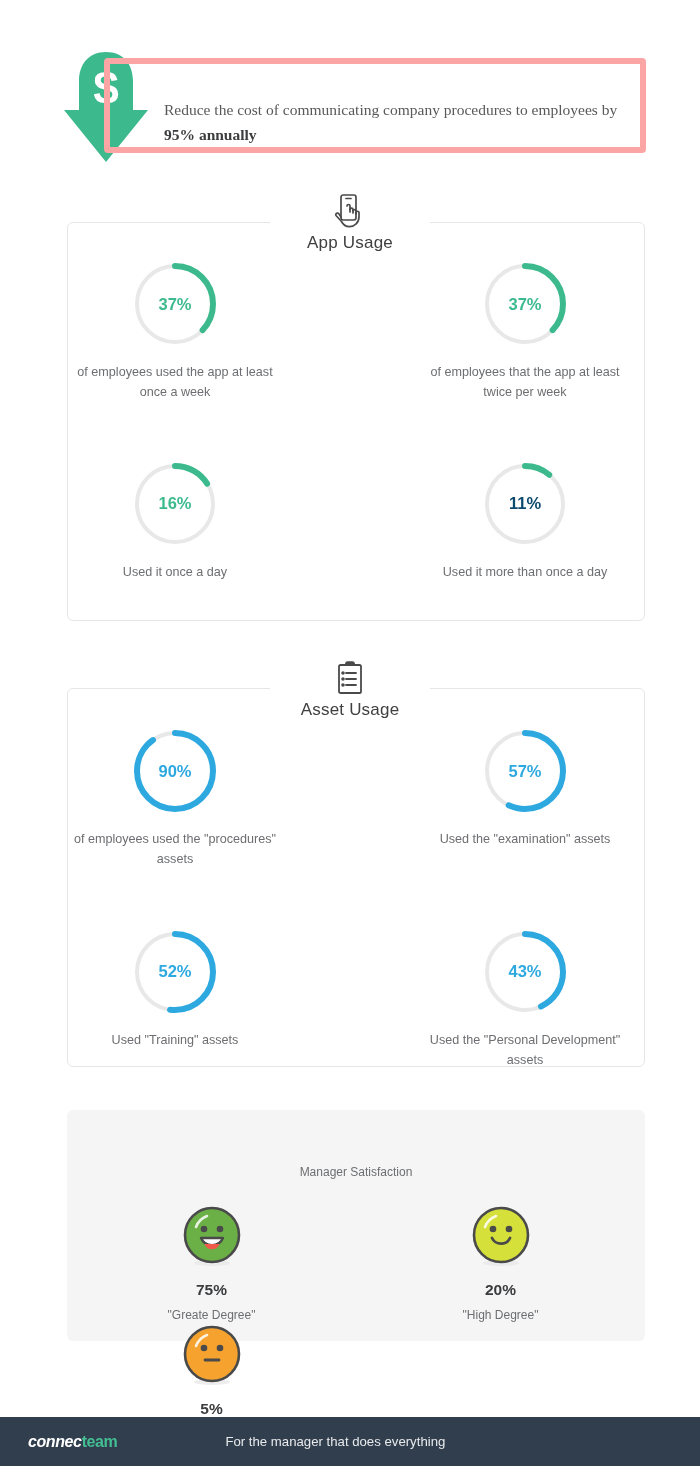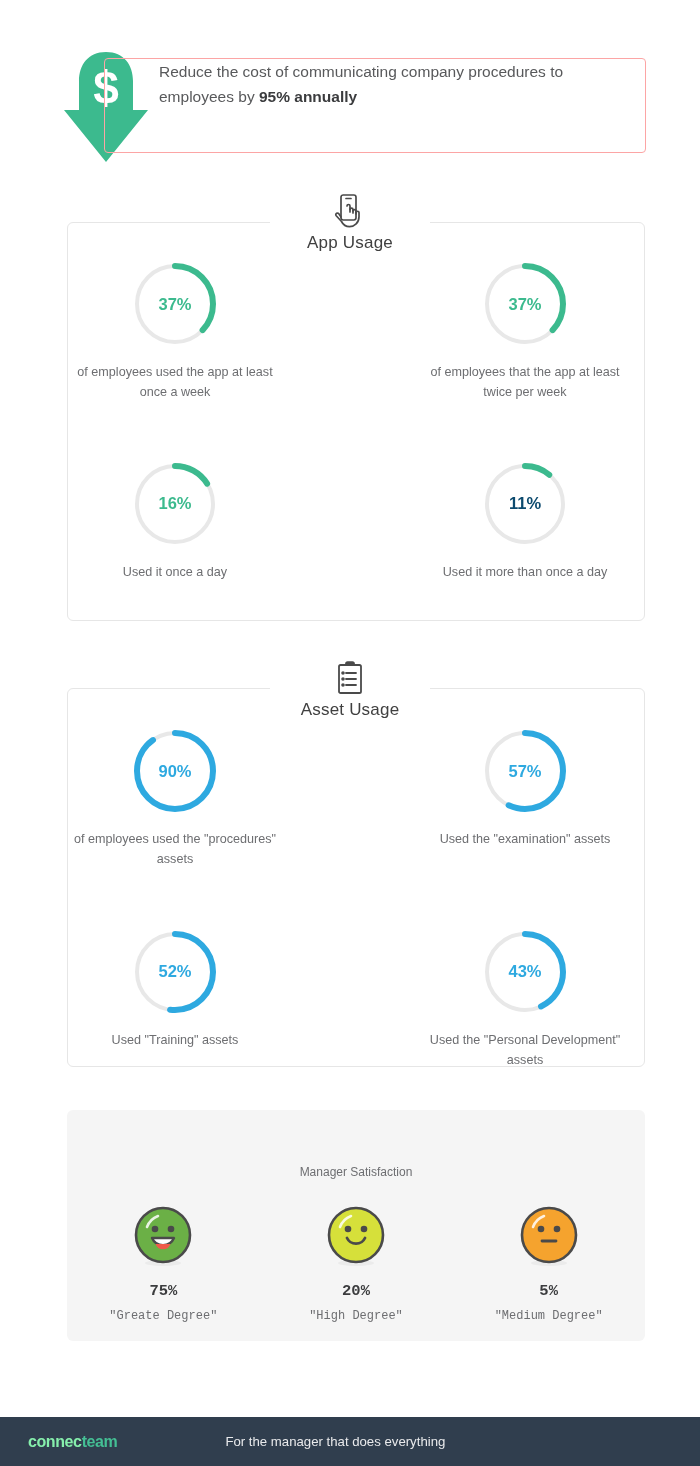--- a/index.html
+++ b/index.html
@@ -30,11 +30,12 @@
     top: 6px;
     width: 542px;
     height: 95px;
-    border: 1px solid #fca5a5;
+    border: 6px solid #fca5a5;
     border-radius: 4px;
     box-sizing: border-box;
     display: flex;
-    align-items: flex-start;
+    align-items: flex-end;
+    font-family: Liberation Serif, serif;
   }
   .banner-text {
     margin: 0;

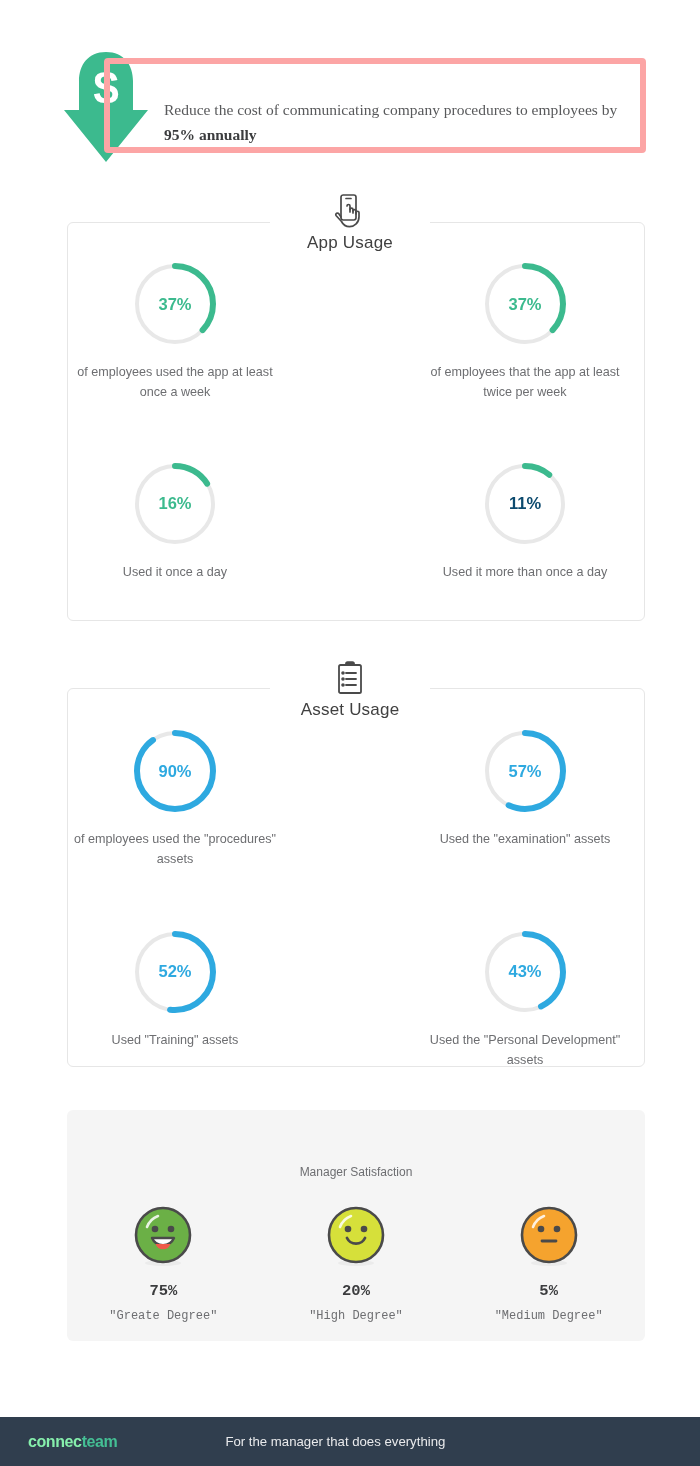--- a/index.html
+++ b/index.html
@@ -160,9 +160,8 @@
   }
   .faces-row {
     display: grid;
-    grid-template-columns: repeat(3, 1fr);
+    grid-template-columns: repeat(2, 1fr);
     margin-top: 26px;
-    font-family: Liberation Mono, monospace;
   }
   .face-cell {
     display: flex;

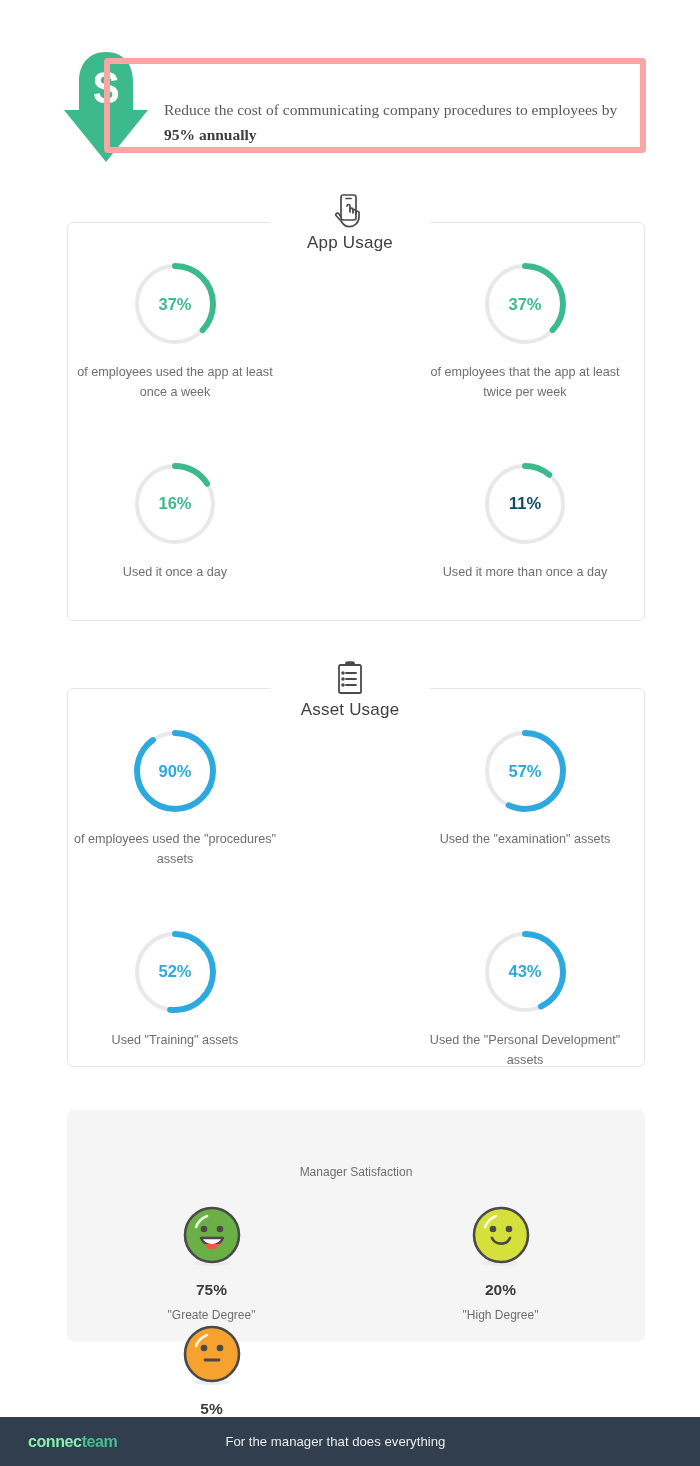--- a/index.html
+++ b/index.html
@@ -200,7 +200,7 @@
     font-weight: 700;
     letter-spacing: -0.4px;
   }
-  #footer-logo .lg-a { color: #86efac; }
+  #footer-logo .lg-a { color: #ffffff; font-style: italic; }
   #footer-logo .lg-b { color: #44bf94; }
   #footer-tagline {
     margin-left: 108px;

